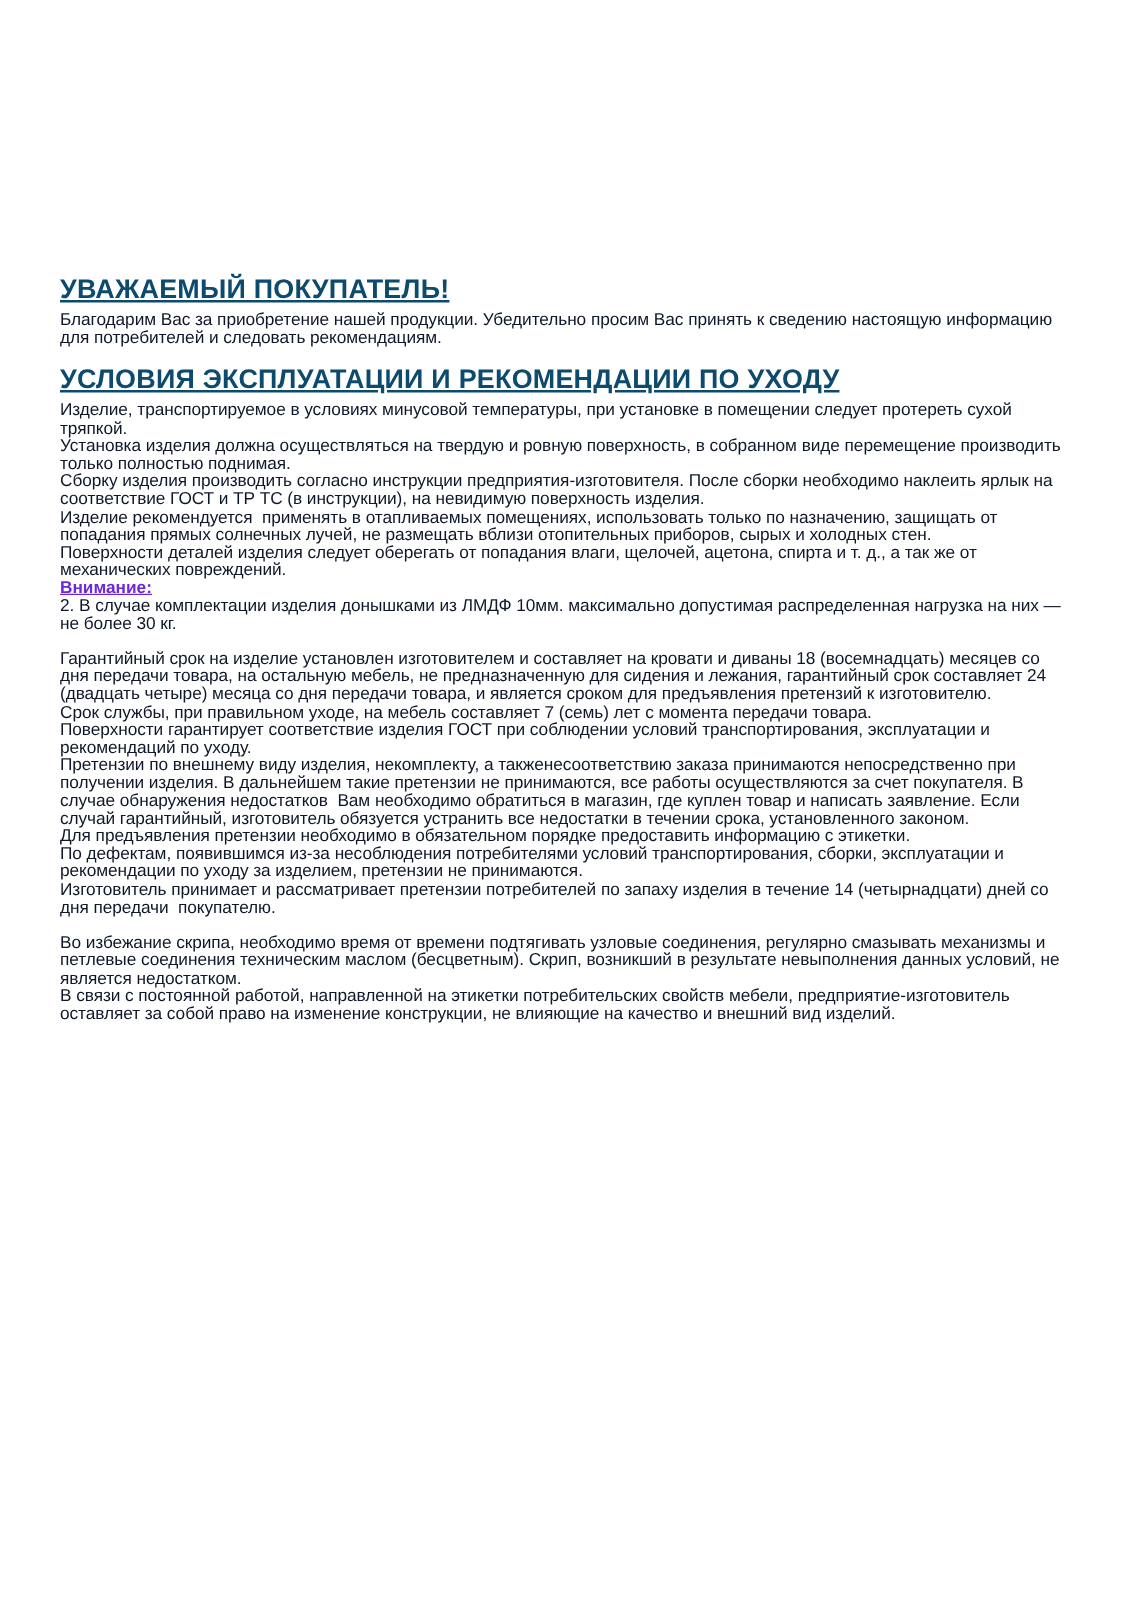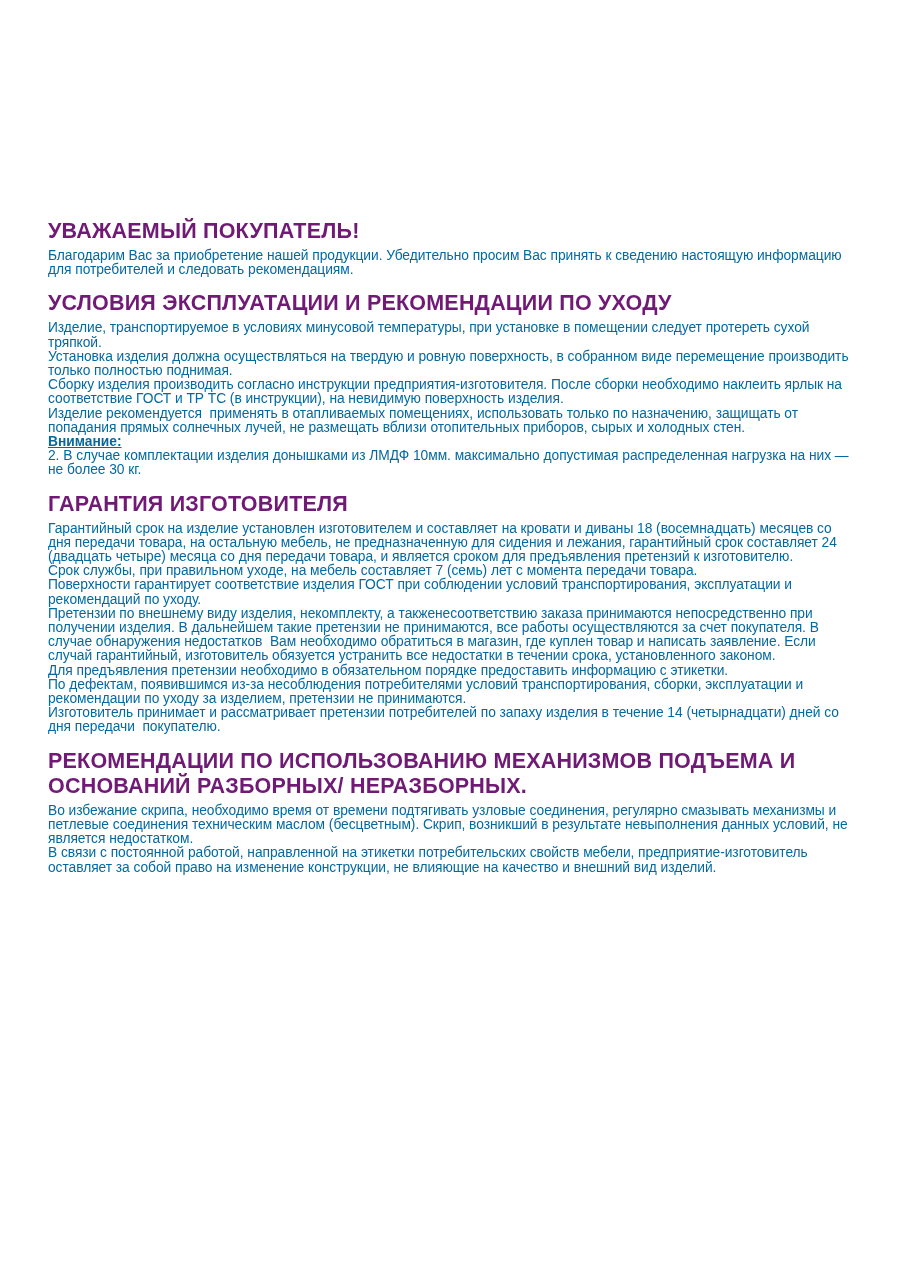--- a/index.html
+++ b/index.html
@@ -25,7 +25,8 @@
     font-weight: 700;
     line-height: 25px;
     letter-spacing: 0.2px;
-    color: #701a75;
+    color: #0c4a6e;
+    text-decoration: underline;
   }
   .body-text {
     margin: 0;

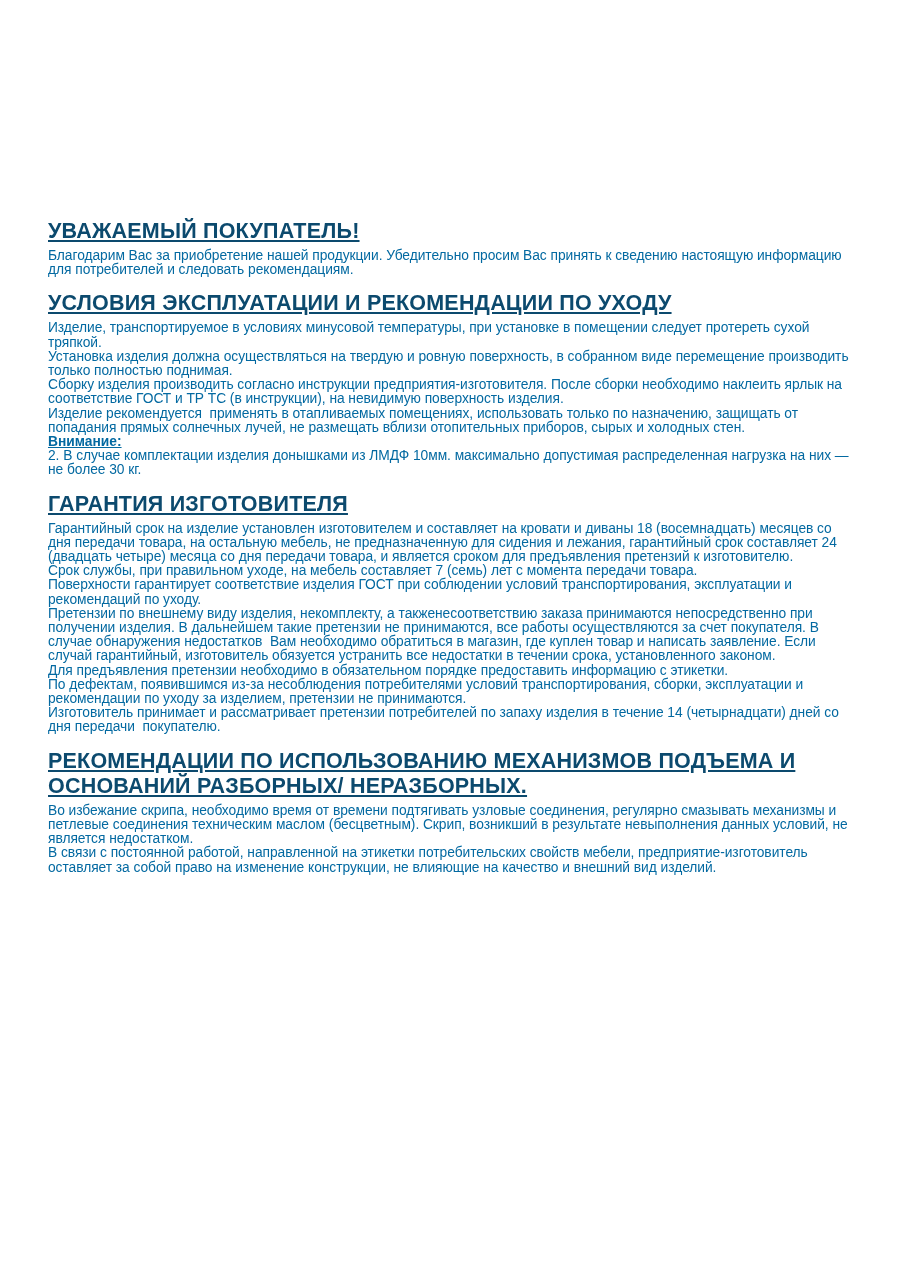--- a/index.html
+++ b/index.html
@@ -34,7 +34,7 @@
     line-height: 14.2px;
     letter-spacing: -0.05px;
     white-space: pre-wrap;
-    color: #0369a1;
+    color: #0f172a;
   }
   .attention-label {
     margin: 0;

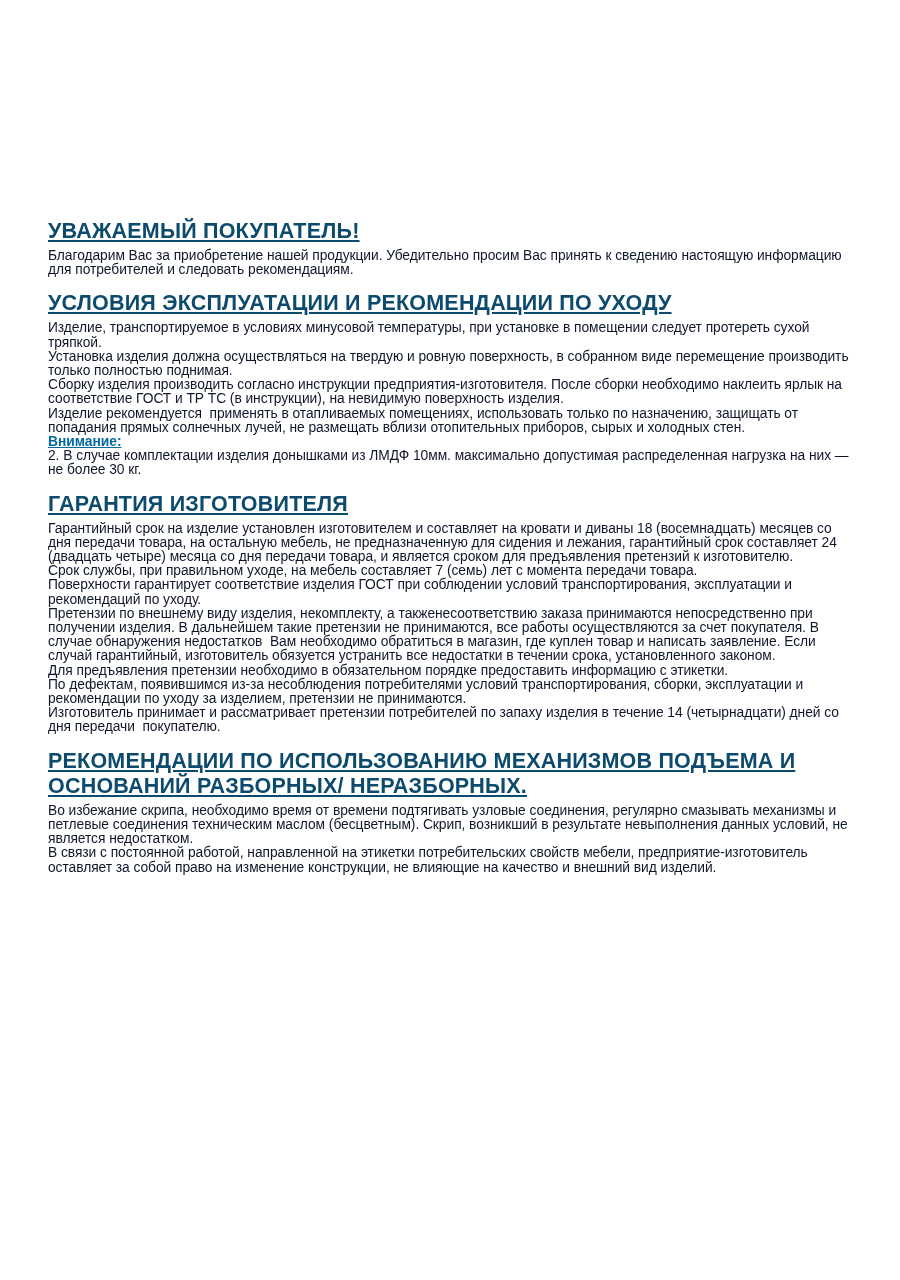--- a/index.html
+++ b/index.html
@@ -61,6 +61,7 @@
     <p class="body-text">Установка изделия должна осуществляться на твердую и ровную поверхность, в собранном виде перемещение производить только полностью поднимая.</p>
     <p class="body-text">Сборку изделия производить согласно инструкции предприятия-изготовителя. После сборки необходимо наклеить ярлык на соответствие ГОСТ и ТР ТС (в инструкции), на невидимую поверхность изделия.</p>
     <p class="body-text">Изделие рекомендуется  применять в отапливаемых помещениях, использовать только по назначению, защищать от попадания прямых солнечных лучей, не размещать вблизи отопительных приборов, сырых и холодных стен.</p>
+    <p class="body-text">Поверхности деталей изделия следует оберегать от попадания влаги, щелочей, ацетона, спирта и т. д., а так же от механических повреждений.</p>
     <p class="attention-label">Внимание:</p>
     <p class="body-text">2. В случае комплектации изделия донышками из ЛМДФ 10мм. максимально допустимая распределенная нагрузка на них — не более 30 кг.</p>
   </section>

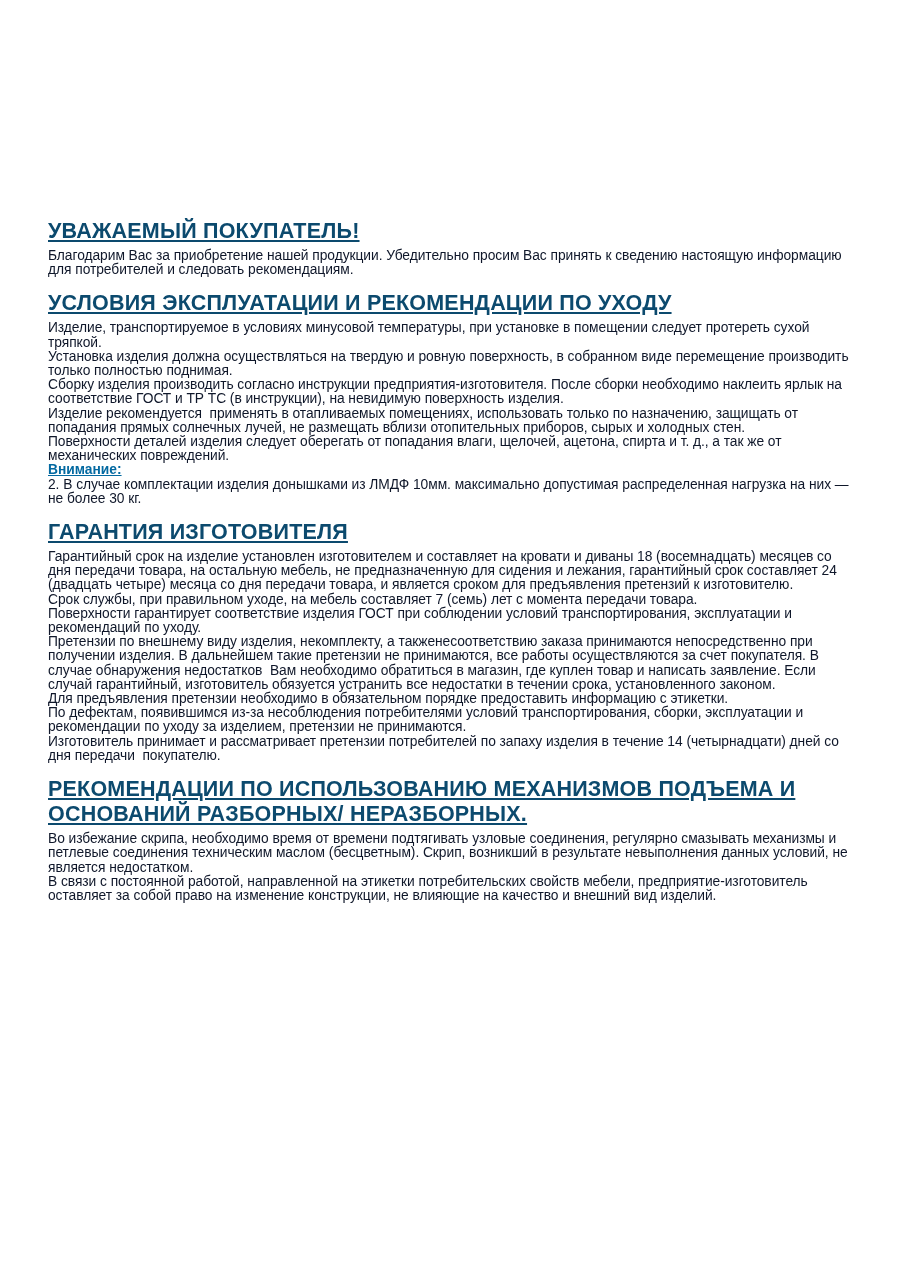--- a/index.html
+++ b/index.html
@@ -42,7 +42,7 @@
     line-height: 14.2px;
     font-weight: 700;
     text-decoration: underline;
-    color: #0369a1;
+    color: #6d28d9;
   }
 </style>
 </head>

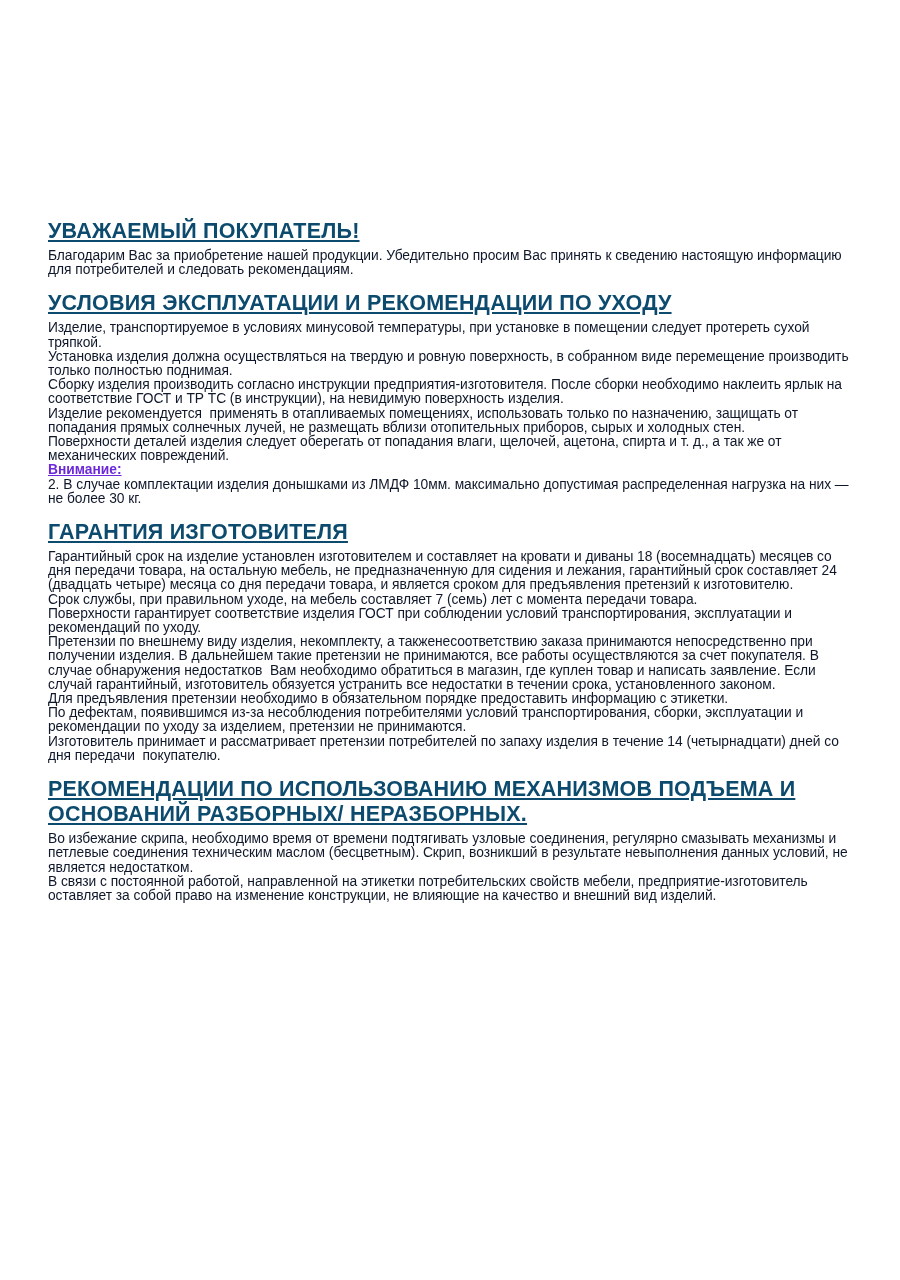--- a/index.html
+++ b/index.html
@@ -67,7 +67,6 @@
   </section>
 
   <section class="doc-section">
-    <h1 class="section-heading">ГАРАНТИЯ ИЗГОТОВИТЕЛЯ</h1>
     <p class="body-text">Гарантийный срок на изделие установлен изготовителем и составляет на кровати и диваны 18 (восемнадцать) месяцев со дня передачи товара, на остальную мебель, не предназначенную для сидения и лежания, гарантийный срок составляет 24 (двадцать четыре) месяца со дня передачи товара, и является сроком для предъявления претензий к изготовителю.</p>
     <p class="body-text">Срок службы, при правильном уходе, на мебель составляет 7 (семь) лет с момента передачи товара.</p>
     <p class="body-text">Поверхности гарантирует соответствие изделия ГОСТ при соблюдении условий транспортирования, эксплуатации и рекомендаций по уходу.</p>

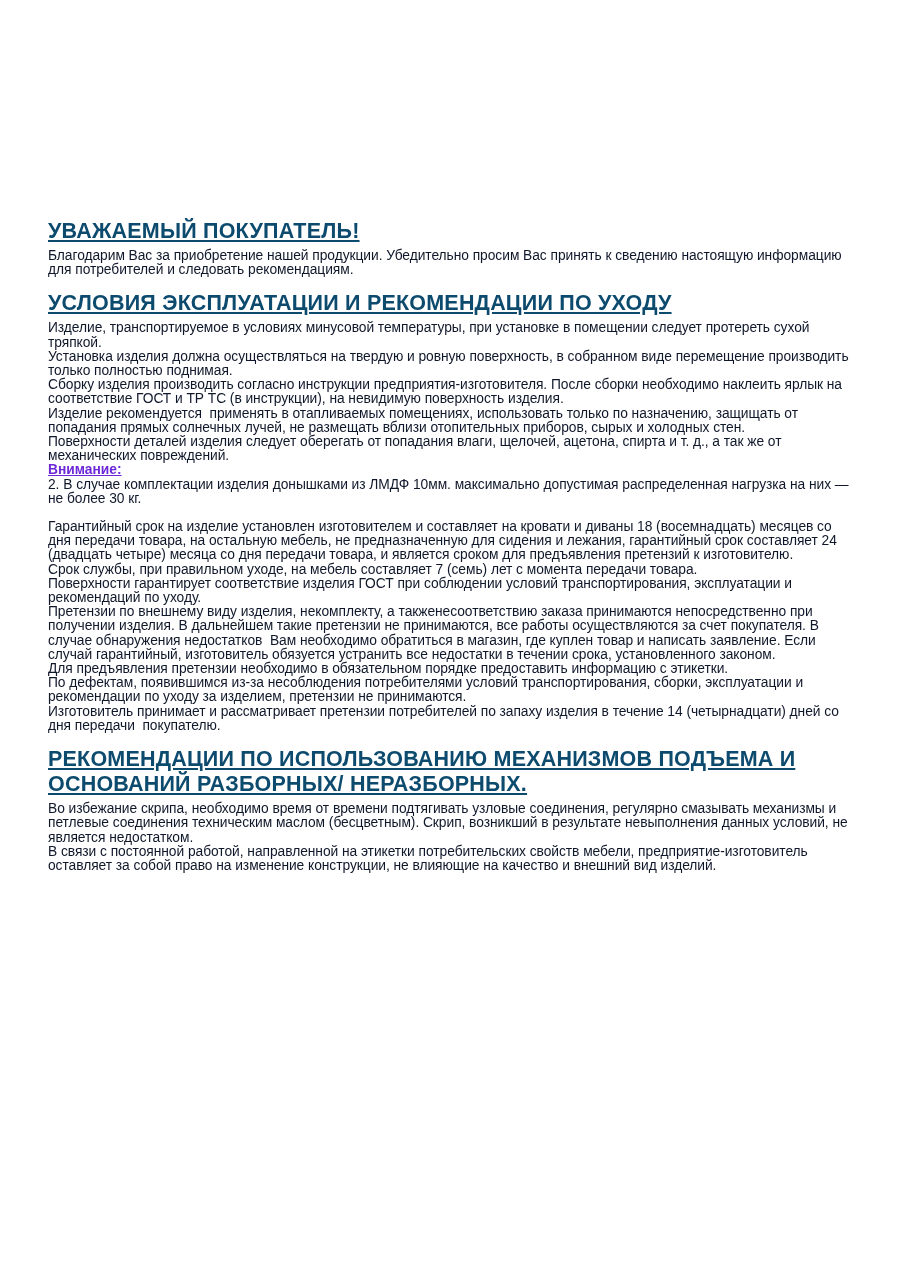--- a/index.html
+++ b/index.html
@@ -77,7 +77,6 @@
   </section>
 
   <section class="doc-section">
-    <h1 class="section-heading">РЕКОМЕНДАЦИИ ПО ИСПОЛЬЗОВАНИЮ МЕХАНИЗМОВ ПОДЪЕМА И ОСНОВАНИЙ РАЗБОРНЫХ/ НЕРАЗБОРНЫХ.</h1>
     <p class="body-text">Во избежание скрипа, необходимо время от времени подтягивать узловые соединения, регулярно смазывать механизмы и петлевые соединения техническим маслом (бесцветным). Скрип, возникший в результате невыполнения данных условий, не является недостатком.</p>
     <p class="body-text">В связи с постоянной работой, направленной на этикетки потребительских свойств мебели, предприятие-изготовитель оставляет за собой право на изменение конструкции, не влияющие на качество и внешний вид изделий.</p>
   </section>

